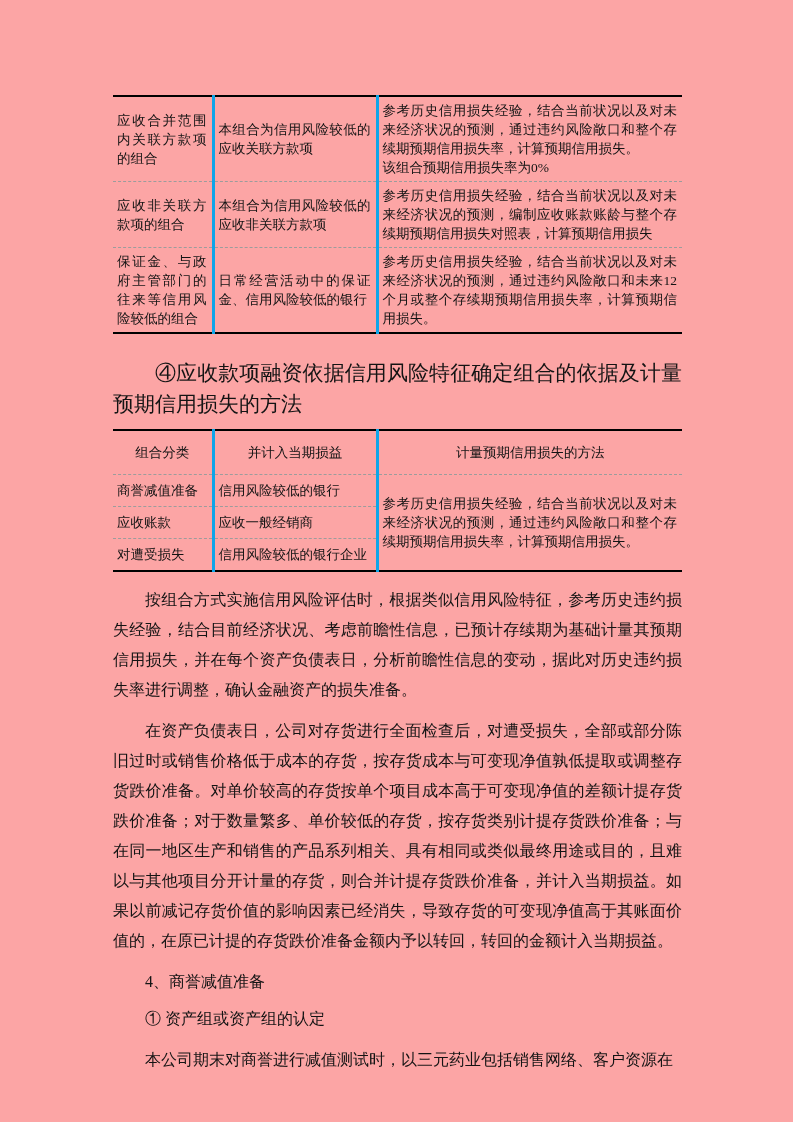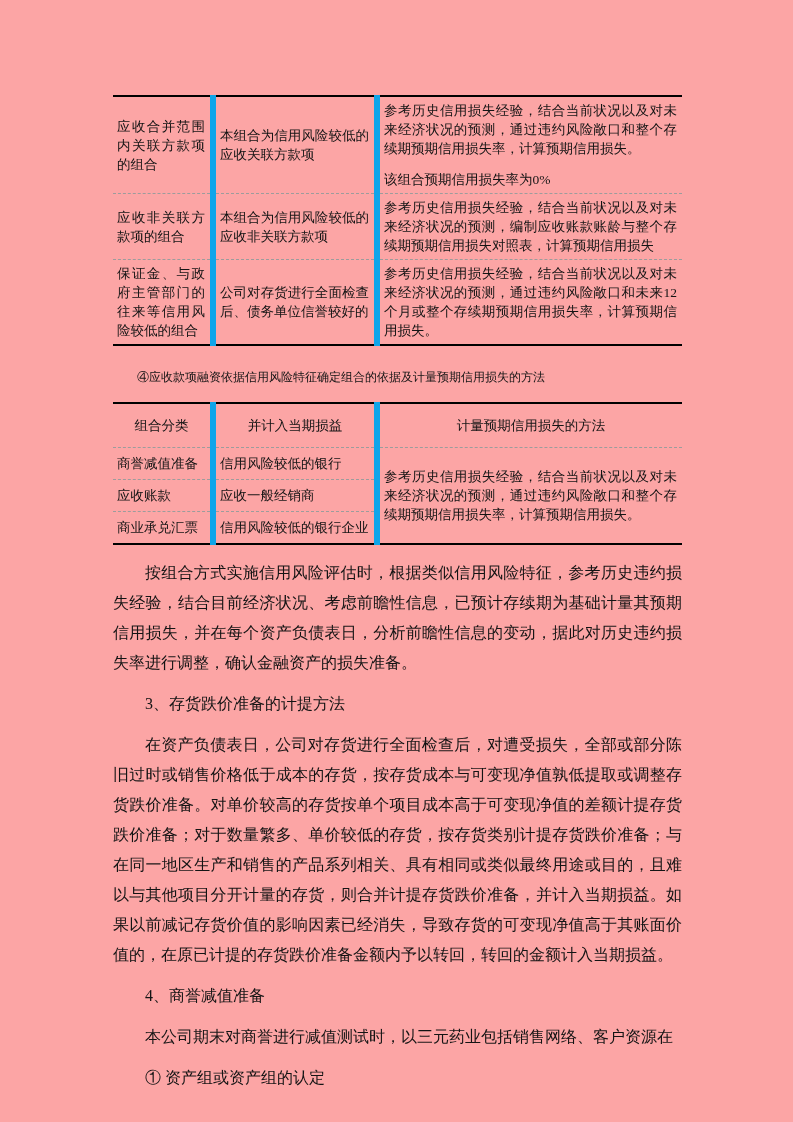--- a/index.html
+++ b/index.html
@@ -39,7 +39,7 @@
   table.grid col.c2{width:164px;}
   table.grid col.c3{width:305px;}
   table.grid td + td, table.grid th + th, table.grid td.vline{
-    border-left:6px solid #0ea5e9;
+    border-left:3px solid #0ea5e9;
   }
   table.grid tr + tr td, table.grid tr + tr th{
     border-top:1px dashed #9c9c9c;

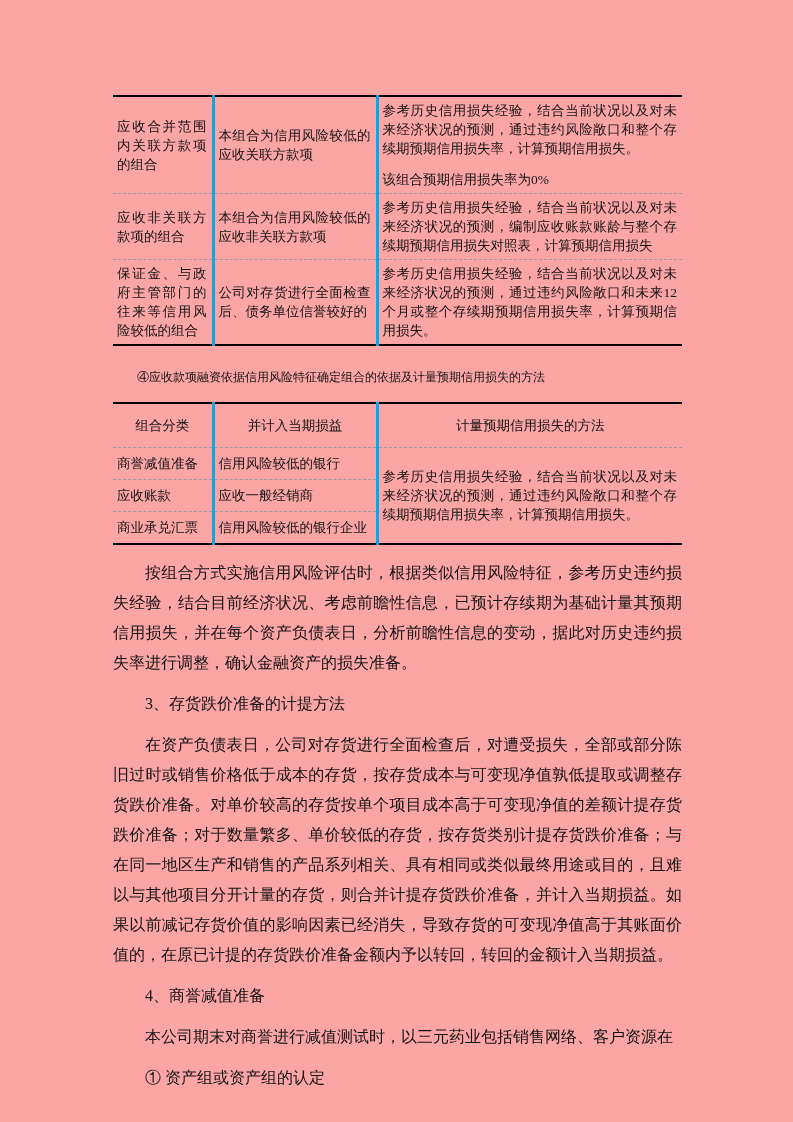--- a/index.html
+++ b/index.html
@@ -71,7 +71,7 @@
   }
   .t1{margin-top:0;}
   .t2{margin-bottom:13px;}
-  .m-note{margin-top:12px;}
+  .m-note{margin-top:0;}
 </style>
 </head>
 <body>

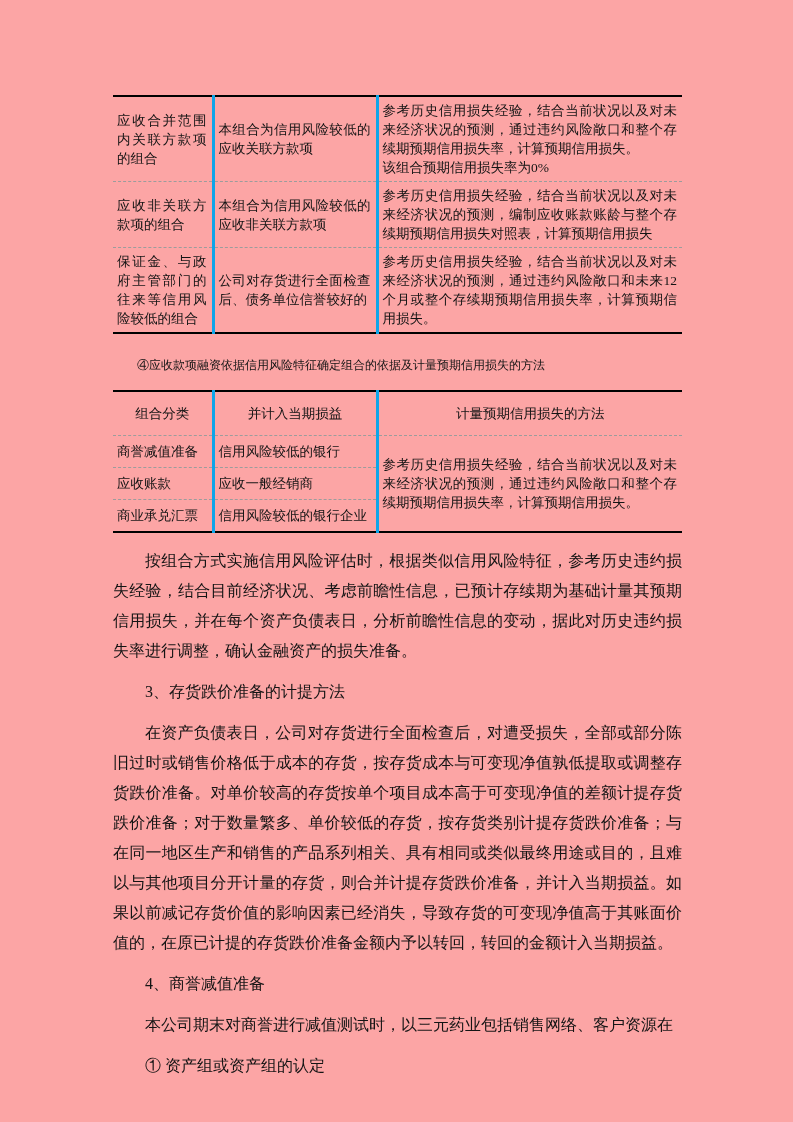--- a/index.html
+++ b/index.html
@@ -101,7 +101,7 @@
         </tr>
         <tr>
           <td>保证金、与政府主管部门的往来等信用风险较低的组合</td>
-          <td>公司对存货进行全面检查后、债务单位信誉较好的</td>
+          <td>日常经营活动中的保证金、信用风险较低的银行</td>
           <td>参考历史信用损失经验，结合当前状况以及对未来经济状况的预测，通过违约风险敞口和未来12个月或整个存续期预期信用损失率，计算预期信用损失。</td>
         </tr>
       </tbody>

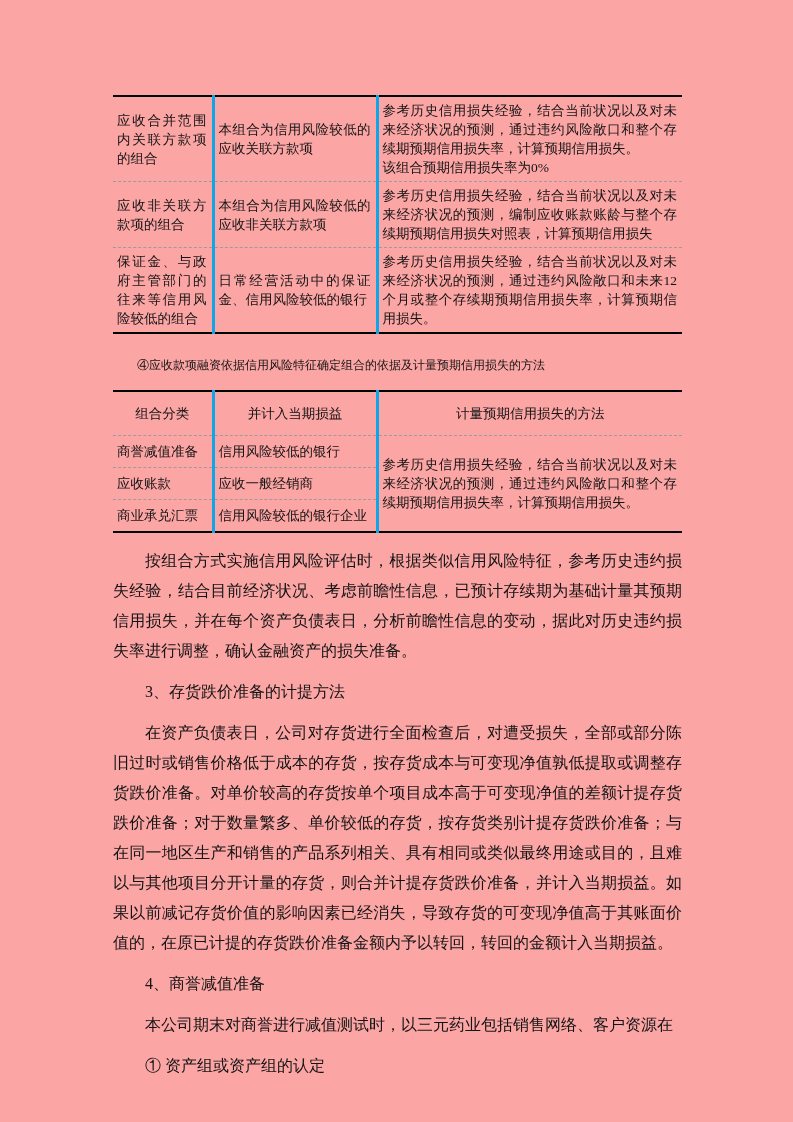--- a/index.html
+++ b/index.html
@@ -62,11 +62,11 @@
   }
   .h-num{margin:7px 0;}
   .h4head{
-    font-size:12px;
+    font-size:21px;
     line-height:31px;
     text-indent:2em;
     text-align:justify;
-    margin:16px 0 9px 0;
+    margin:24px 0 9px 0;
     word-break:break-all;
   }
   .t1{margin-top:0;}

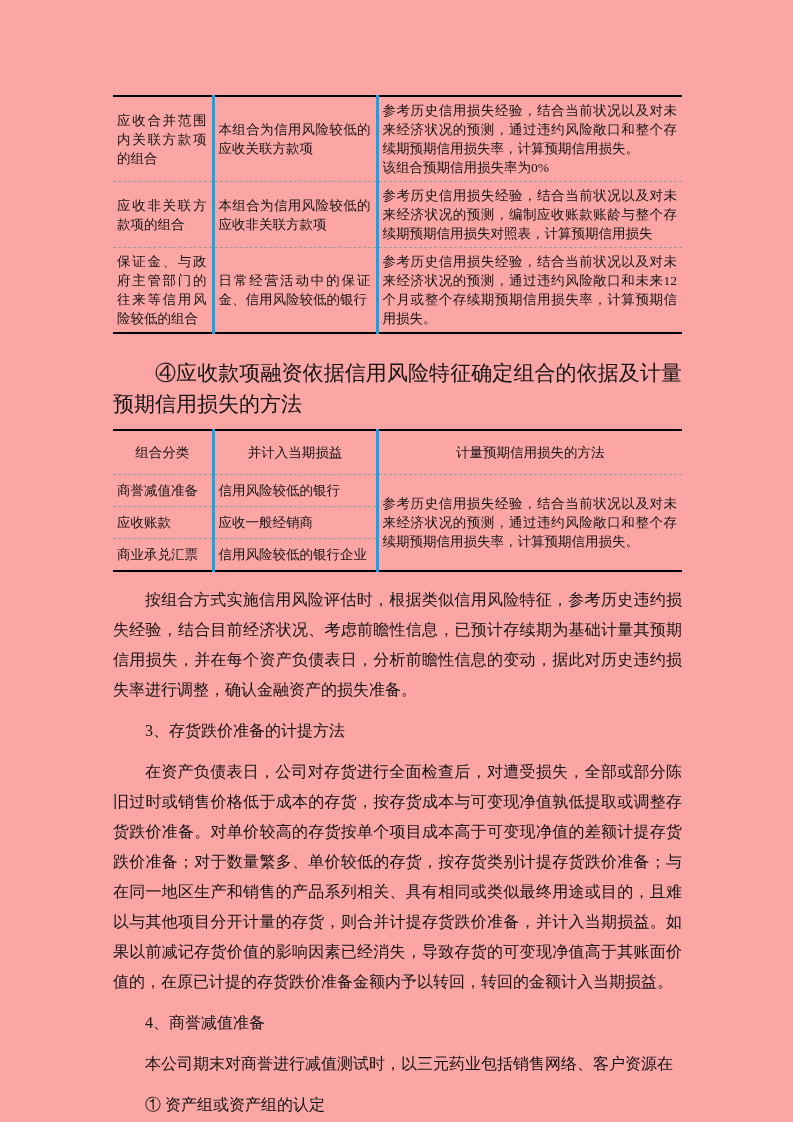--- a/index.html
+++ b/index.html
@@ -131,7 +131,7 @@
           <td>应收一般经销商</td>
         </tr>
         <tr>
-          <td>商业承兑汇票</td>
+          <td>对遭受损失</td>
           <td>信用风险较低的银行企业</td>
         </tr>
       </tbody>

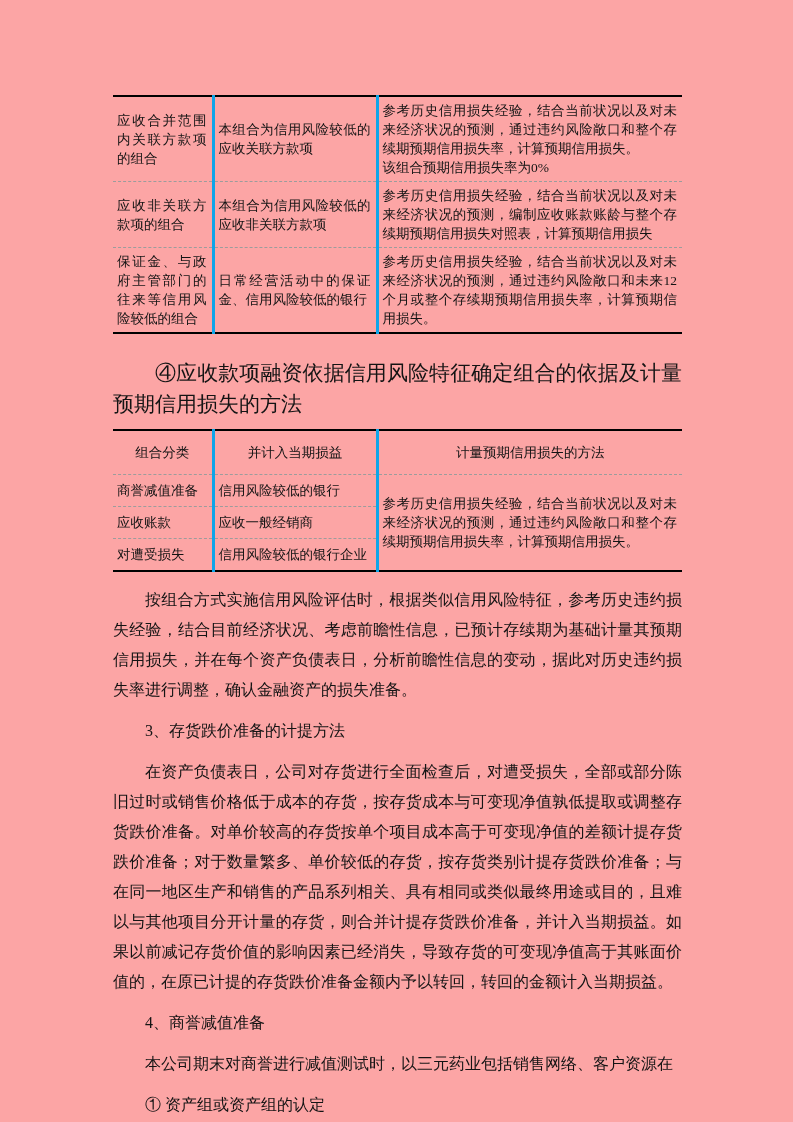--- a/index.html
+++ b/index.html
@@ -139,7 +139,6 @@
 
     <p class="para">按组合方式实施信用风险评估时，根据类似信用风险特征，参考历史违约损失经验，结合目前经济状况、考虑前瞻性信息，已预计存续期为基础计量其预期信用损失，并在每个资产负债表日，分析前瞻性信息的变动，据此对历史违约损失率进行调整，确认金融资产的损失准备。</p>
 
-    <p class="para h-num">3、存货跌价准备的计提方法</p>
 
     <p class="para">在资产负债表日，公司对存货进行全面检查后，对遭受损失，全部或部分陈旧过时或销售价格低于成本的存货，按存货成本与可变现净值孰低提取或调整存货跌价准备。对单价较高的存货按单个项目成本高于可变现净值的差额计提存货跌价准备；对于数量繁多、单价较低的存货，按存货类别计提存货跌价准备；与在同一地区生产和销售的产品系列相关、具有相同或类似最终用途或目的，且难以与其他项目分开计量的存货，则合并计提存货跌价准备，并计入当期损益。如果以前减记存货价值的影响因素已经消失，导致存货的可变现净值高于其账面价值的，在原已计提的存货跌价准备金额内予以转回，转回的金额计入当期损益。</p>
 

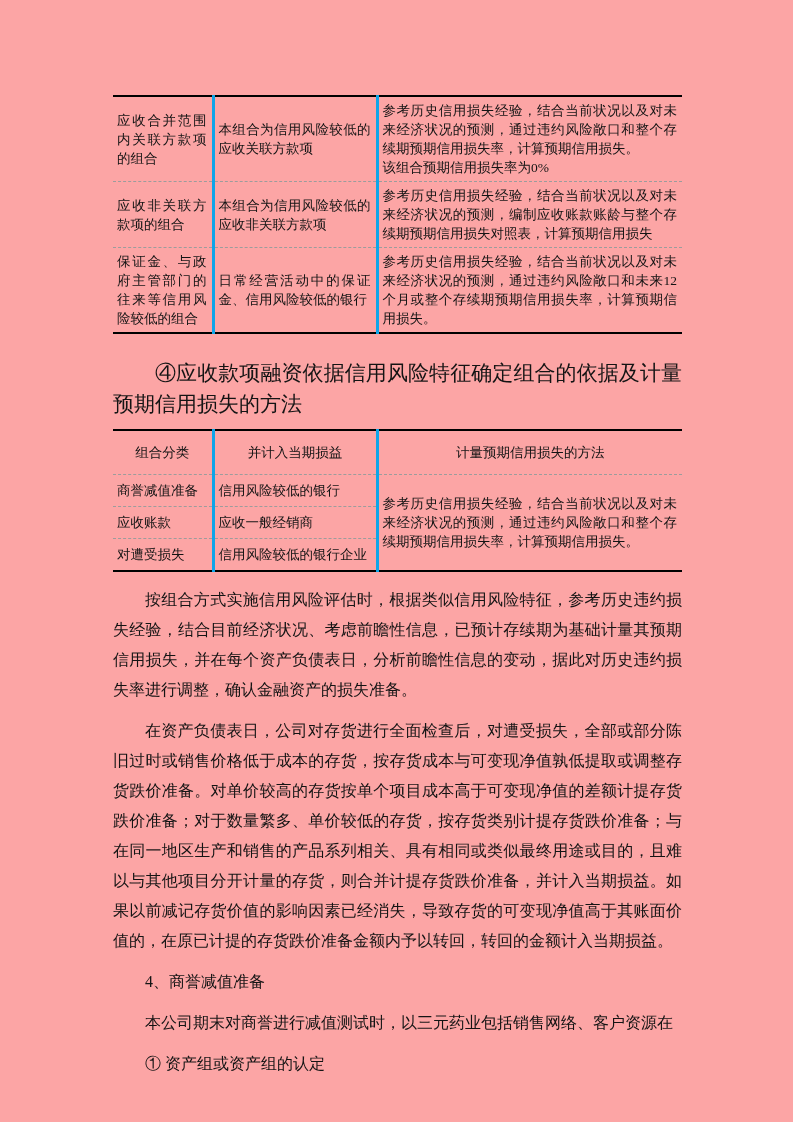--- a/index.html
+++ b/index.html
@@ -144,9 +144,9 @@
 
     <p class="para h-num">4、商誉减值准备</p>
 
+    <p class="para h-num">① 资产组或资产组的认定</p>
+
     <p class="para">本公司期末对商誉进行减值测试时，以三元药业包括销售网络、客户资源在</p>
-
-    <p class="para h-num">① 资产组或资产组的认定</p>
 
   </div>
 </div>

